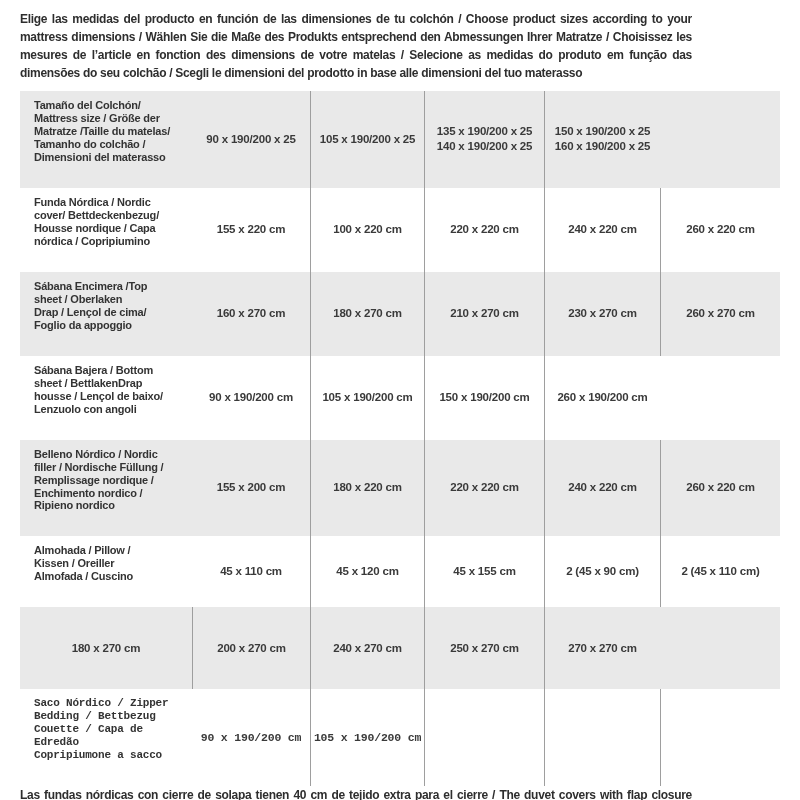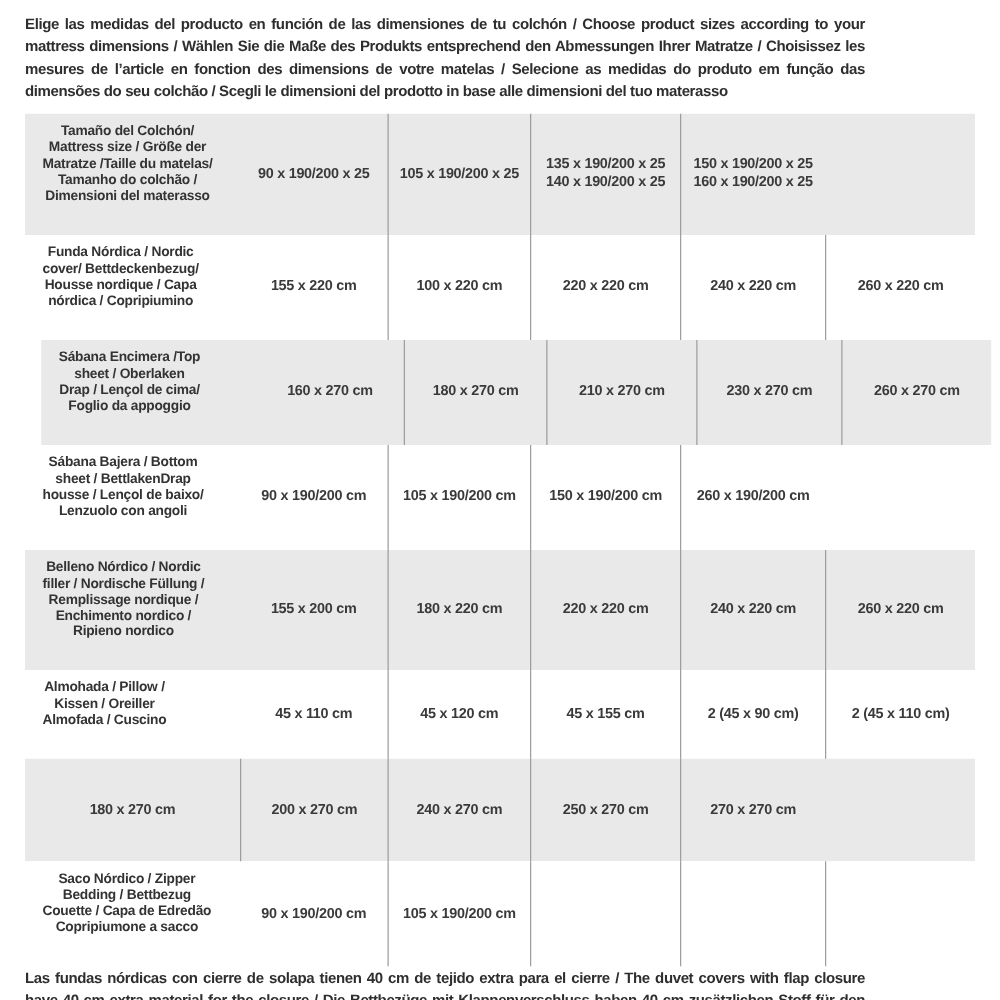--- a/index.html
+++ b/index.html
@@ -58,7 +58,7 @@
   }
   .cell.label {
     justify-content: flex-start;
-    text-align: center;
+    text-align: left;
     font-size: 11px;
     line-height: 1.18;
     letter-spacing: -0.2px;

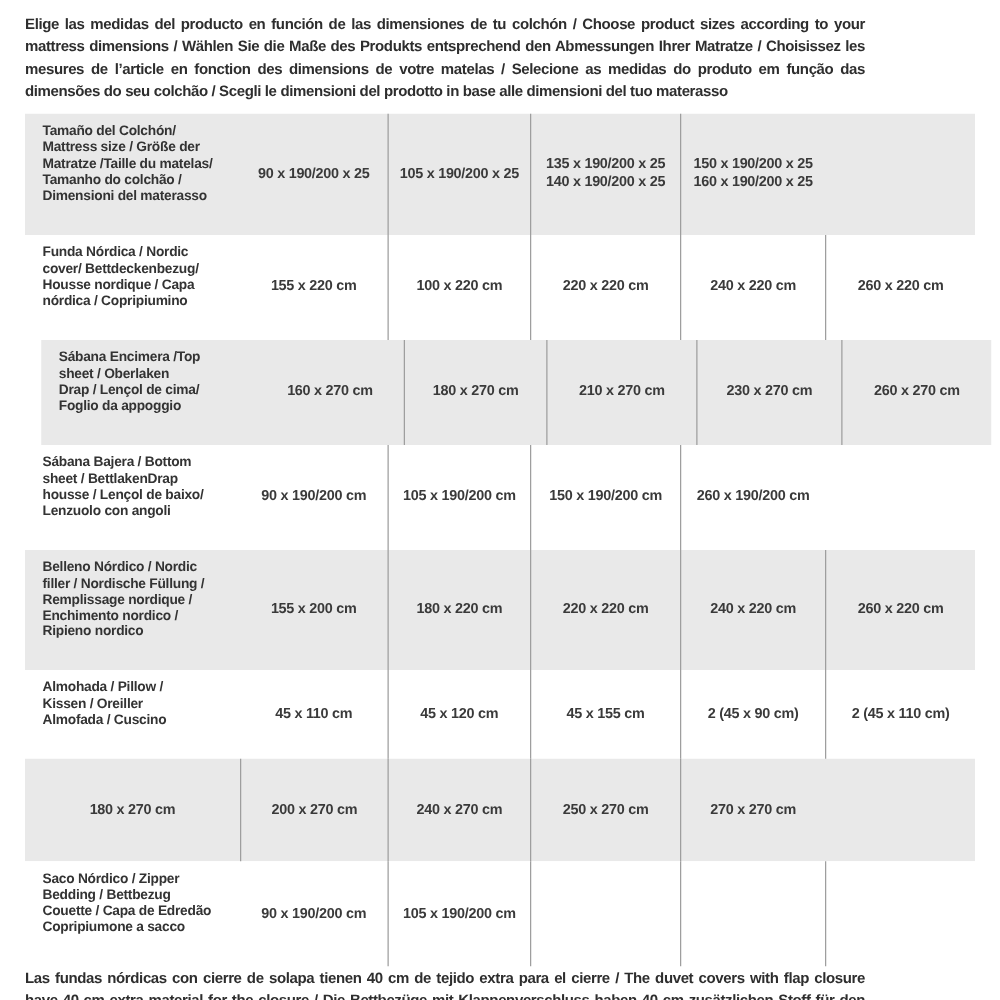--- a/index.html
+++ b/index.html
@@ -42,7 +42,7 @@
   .row:nth-child(even) { background: #ffffff; }
   .row:nth-child(1) { min-height: 82px; }
   .row:nth-child(2) { min-height: 76px; }
-  .row:nth-child(3) { min-height: 72px; margin-left: 13px; }
+  .row:nth-child(3) { min-height: 72px; }
   .row:nth-child(4) { min-height: 84px; }
   .row:nth-child(5) { min-height: 80px; }
   .row:nth-child(6) { min-height: 66px; }

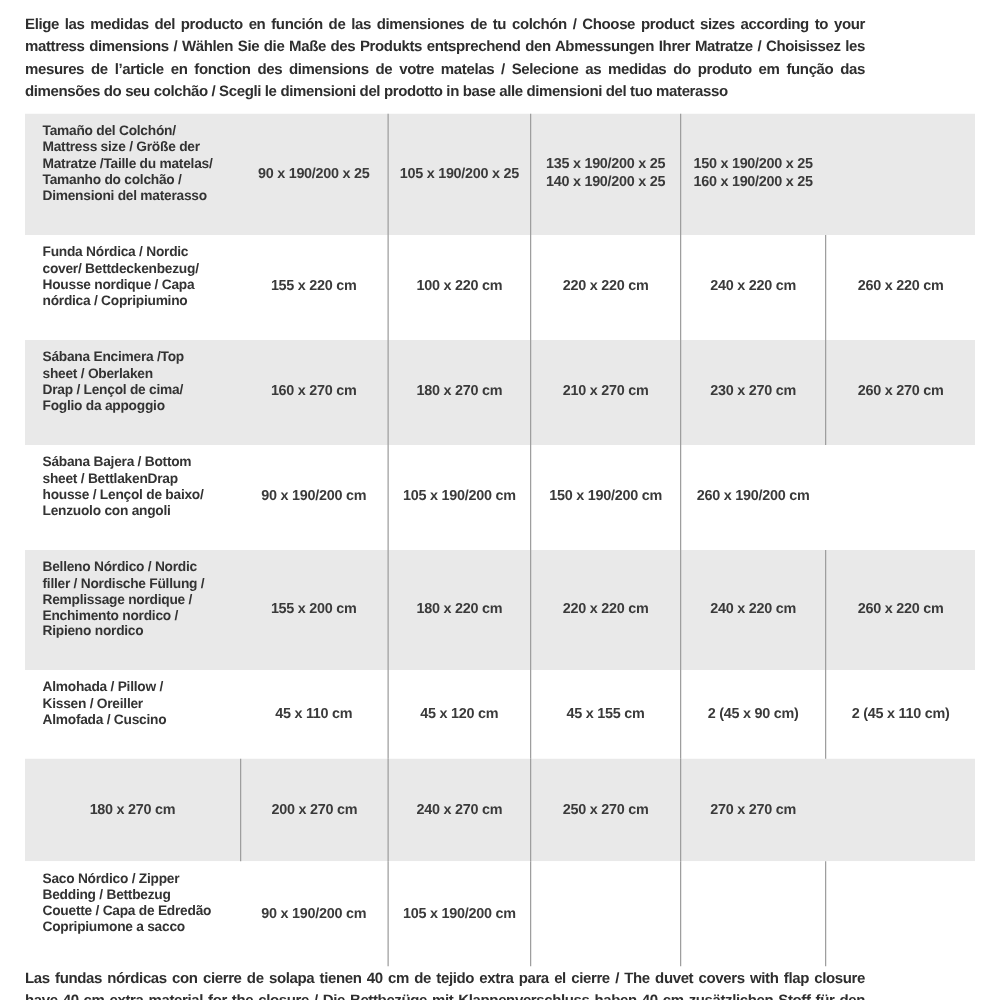--- a/index.html
+++ b/index.html
@@ -47,7 +47,7 @@
   .row:nth-child(5) { min-height: 80px; }
   .row:nth-child(6) { min-height: 66px; }
   .row:nth-child(7) { min-height: 82px; }
-  .row:nth-child(8) { min-height: 64px; }
+  .row:nth-child(8) { min-height: 64px; font-family: Liberation Mono, monospace; }
 
   .cell {
     display: flex;

